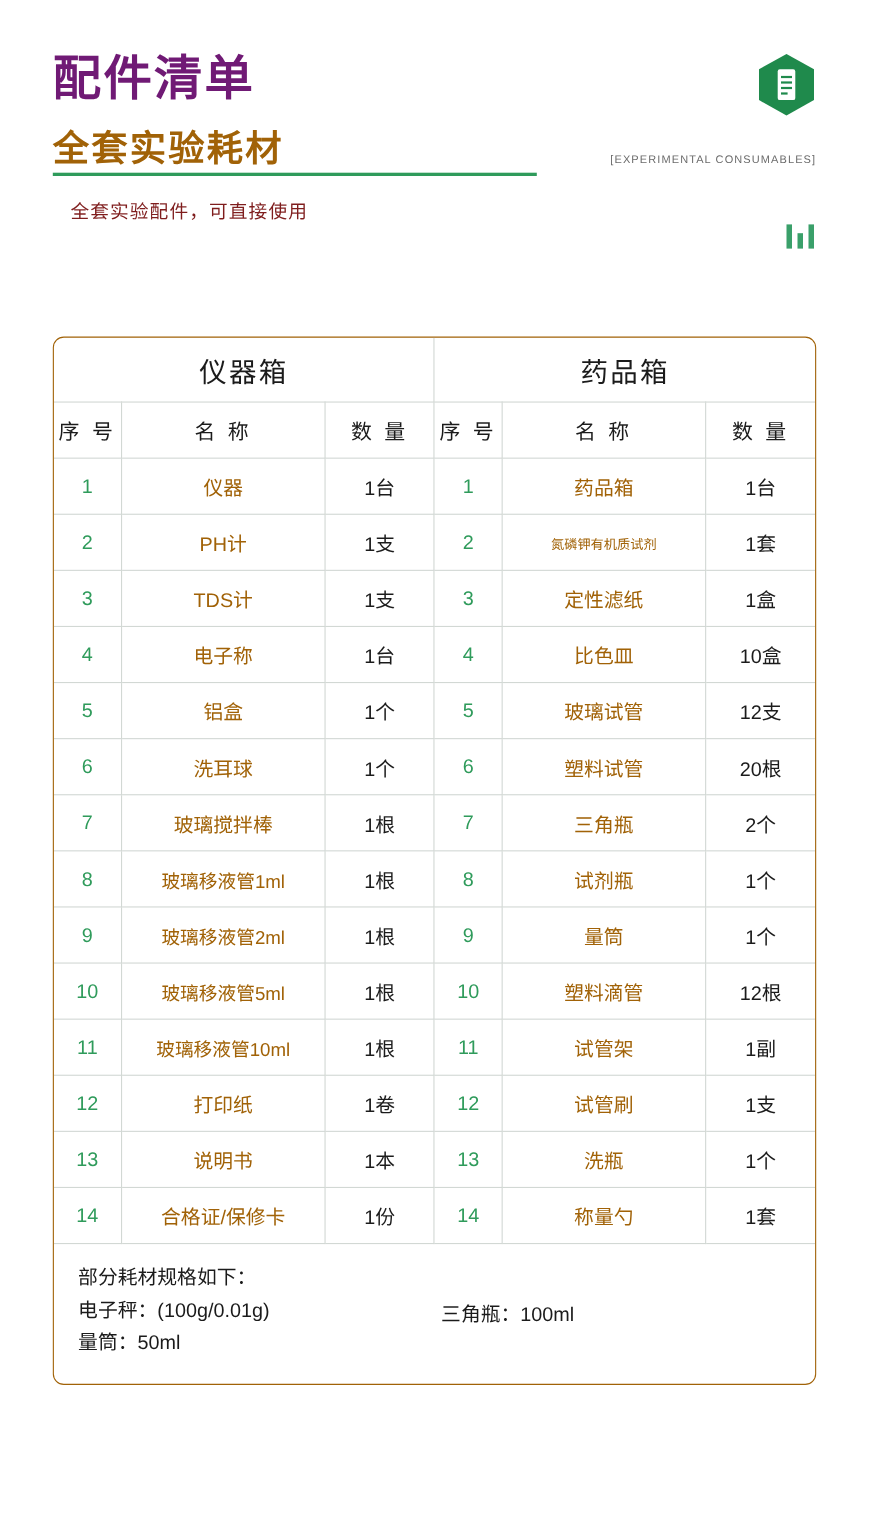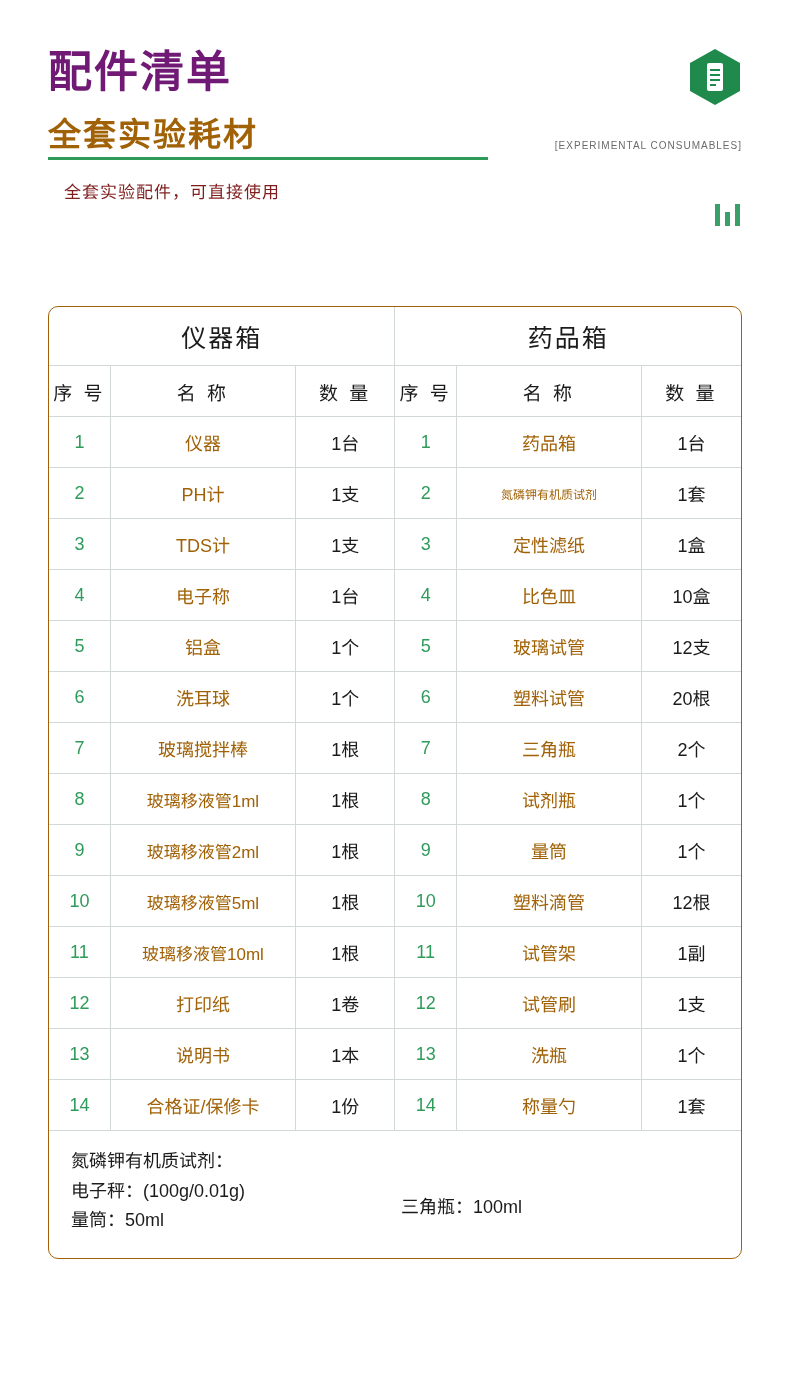--- a/index.html
+++ b/index.html
@@ -336,7 +336,7 @@
     </table>
 
     <div class="notes">
-      <div>氮磷钾有机质试剂：</div>
+      <div>部分耗材规格如下：</div>
       <div class="row2">
         <span>电子秤：(100g/0.01g)</span>
         <span class="second">三角瓶：100ml</span>

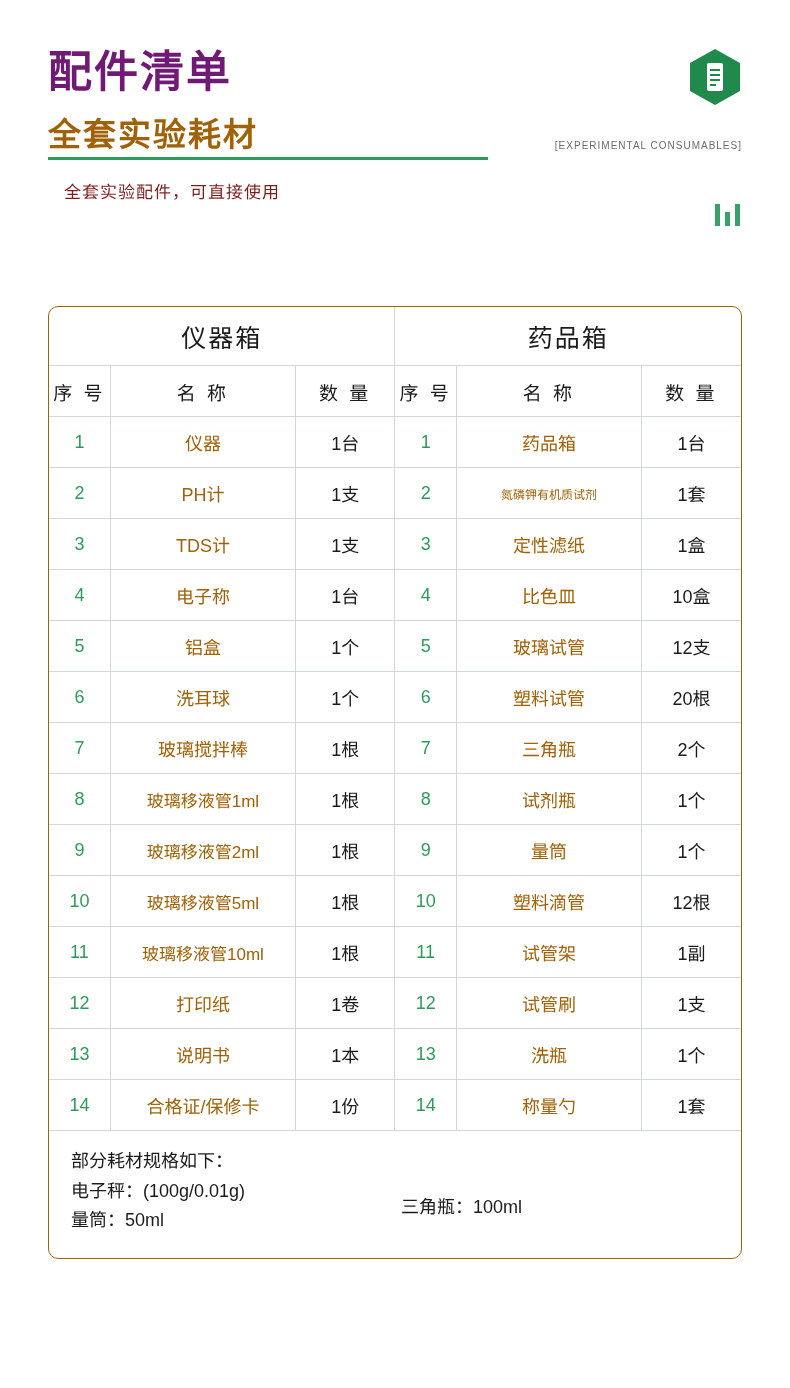--- a/index.html
+++ b/index.html
@@ -161,7 +161,7 @@
   .notes .row2 .second {
     position: absolute;
     left: 330px;
-    top: 16px;
+    top: 4px;
   }
 </style>
 </head>

